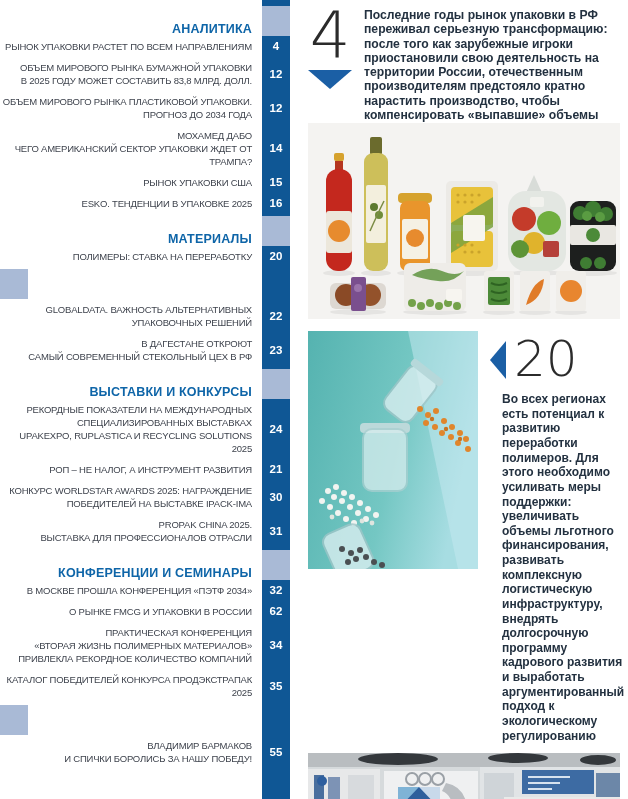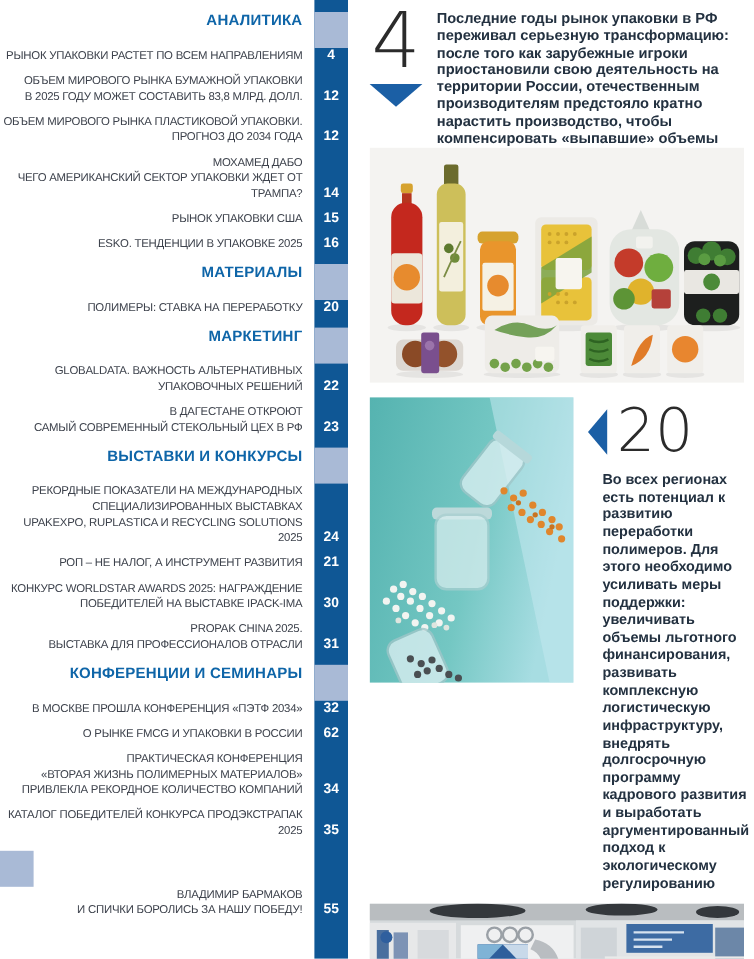--- a/index.html
+++ b/index.html
@@ -15,7 +15,7 @@
   .toc-col{position:absolute;left:0;top:0;width:290px;height:799px;}
   .band{position:absolute;right:0;top:0;width:28px;height:799px;background:var(--band);}
   .toc{position:relative;width:290px;}
-  .toc-header{display:flex;align-items:flex-start;height:26px;margin:10px 0 4px 0;}
+  .toc-header{display:flex;align-items:flex-end;height:26px;margin:10px 0 4px 0;}
   .toc-header-text{flex:1;text-align:right;color:var(--hdr);font-weight:bold;
     font-size:12.5px;letter-spacing:.2px;padding-right:10px;}
   .toc-header-cap{width:28px;height:30px;background:var(--band-light);}

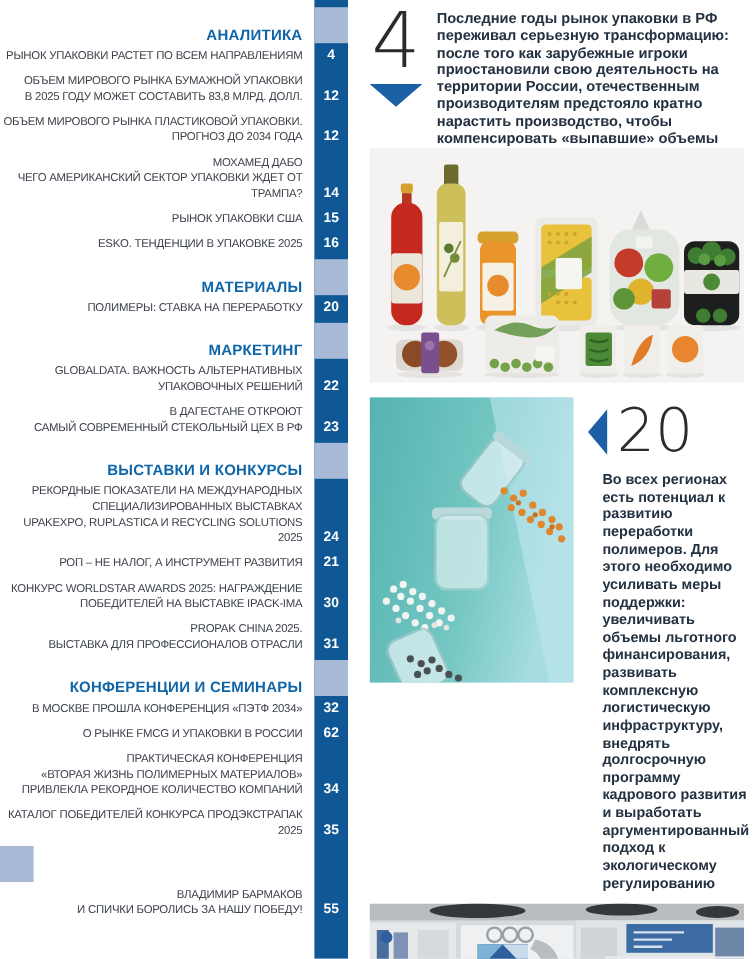--- a/index.html
+++ b/index.html
@@ -19,7 +19,7 @@
   .toc-header-text{flex:1;text-align:right;color:var(--hdr);font-weight:bold;
     font-size:12.5px;letter-spacing:.2px;padding-right:10px;}
   .toc-header-cap{width:28px;height:30px;background:var(--band-light);}
-  .toc-row{display:flex;align-items:flex-end;margin:0 0 8px 0;}
+  .toc-row{display:flex;align-items:center;margin:0 0 8px 0;}
   .toc-text{flex:1;text-align:right;color:var(--item);font-size:9.5px;
     letter-spacing:-0.2px;line-height:13px;white-space:pre-line;padding-right:10px;}
   .toc-num{width:28px;color:#fff;font-weight:bold;font-size:11.5px;line-height:13px;

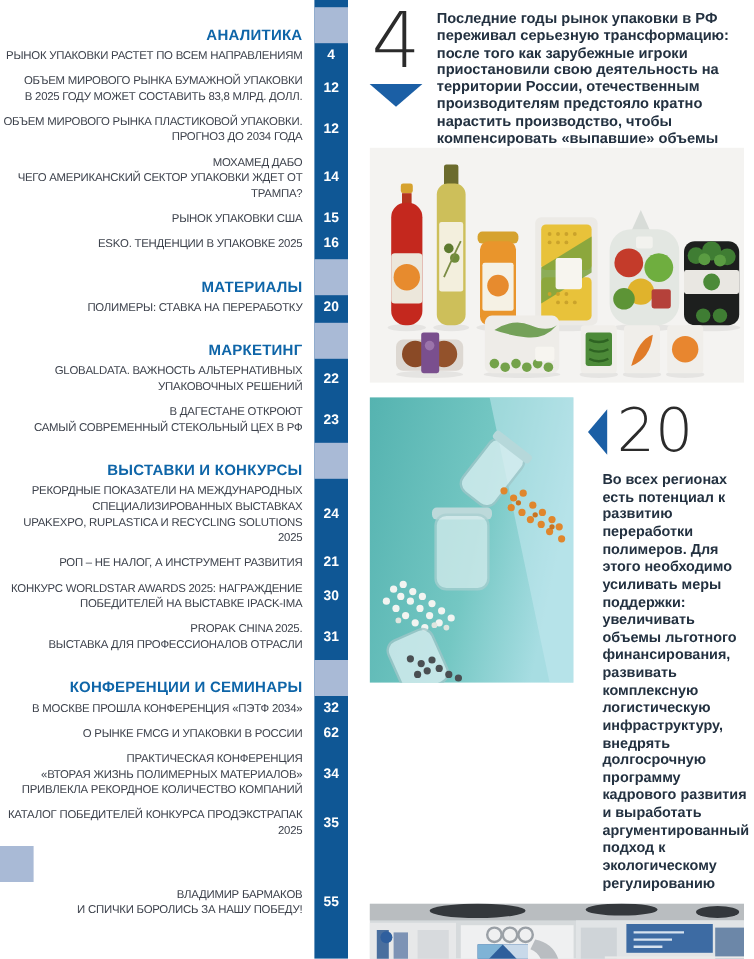--- a/index.html
+++ b/index.html
@@ -100,7 +100,6 @@
           <div class="toc-num">20</div>
         </div>
         <div class="toc-header">
-          <div class="toc-header-text">МАРКЕТИНГ</div>
           <div class="toc-header-cap"></div>
         </div>
         <div class="toc-row">

